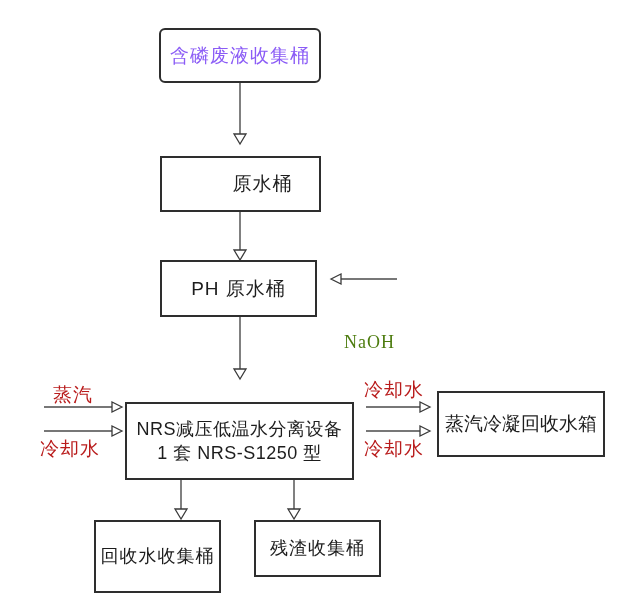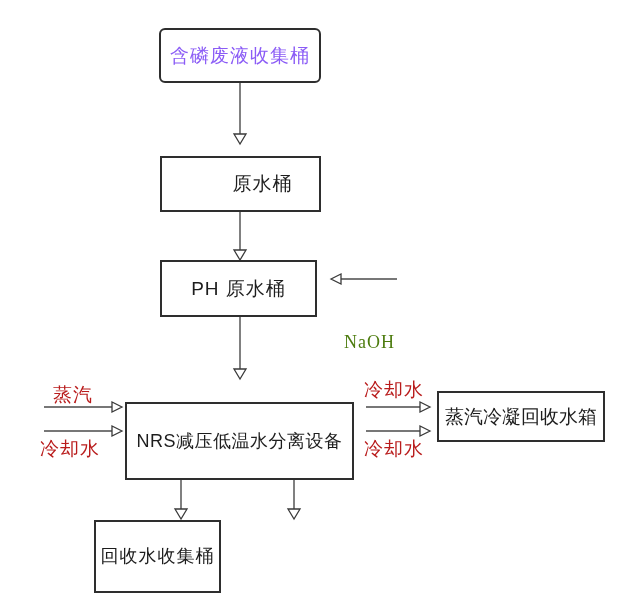--- a/index.html
+++ b/index.html
@@ -35,7 +35,7 @@
   .node-raw       { left: 160px; top: 156px; width: 161px; height: 56px; padding-left: 44px; }
   .node-ph        { left: 160px; top: 260px; width: 157px; height: 57px; }
   .node-equipment { left: 125px; top: 380px; width: 229px; height: 78px; font-size: 18px; letter-spacing: 0.5px; margin-top: 22px; }
-  .node-tank      { left: 437px; top: 391px; width: 168px; height: 51px; font-size: 19px; letter-spacing: 0px; }
+  .node-tank      { left: 437px; top: 391px; width: 168px; height: 66px; font-size: 19px; letter-spacing: 0px; }
   .node-recovered { left: 94px;  top: 520px; width: 127px; height: 73px; font-size: 18px; }
   .node-residue   { left: 254px; top: 520px; width: 127px; height: 57px; font-size: 18px; }
 

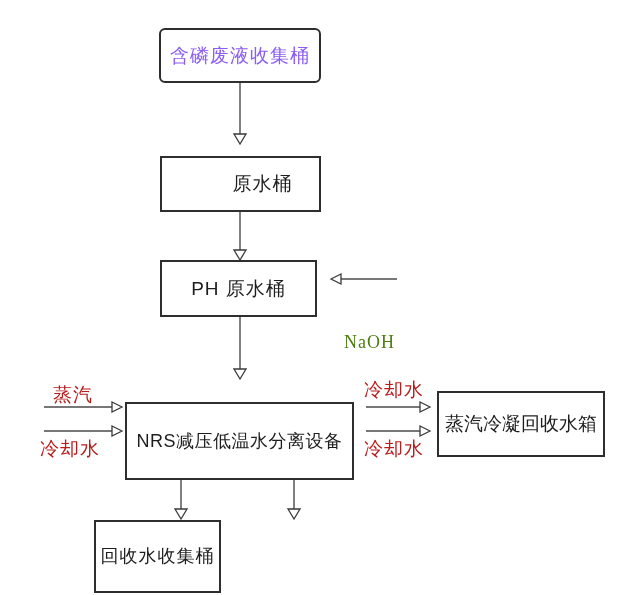--- a/index.html
+++ b/index.html
@@ -142,6 +142,7 @@
 
   <div class="node node-equipment">
     <span>NRS减压低温水分离设备</span>
+    <span>1 套 NRS-S1250 型</span>
   </div>
 
   <div class="node node-tank">

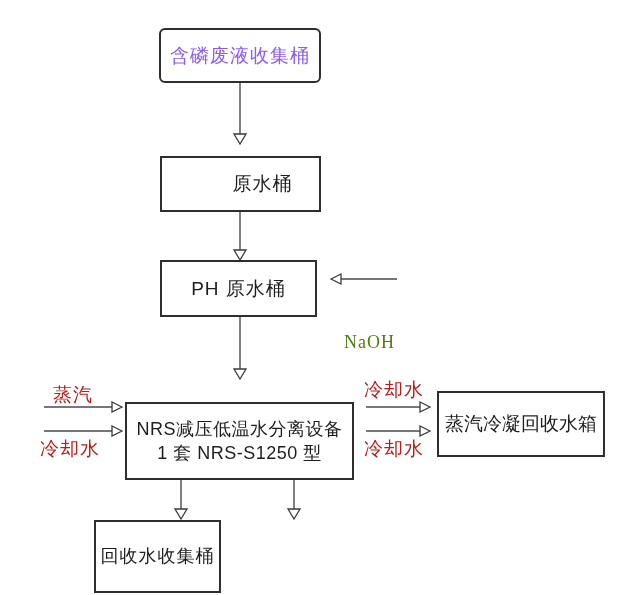--- a/index.html
+++ b/index.html
@@ -153,6 +153,9 @@
     <span>回收水收集桶</span>
   </div>
 
+  <div class="node node-residue">
+    <span>残渣收集桶</span>
+  </div>
 
   <span class="flow-label lbl-steam-in">蒸汽</span>
   <span class="flow-label lbl-cooling-in">冷却水</span>

